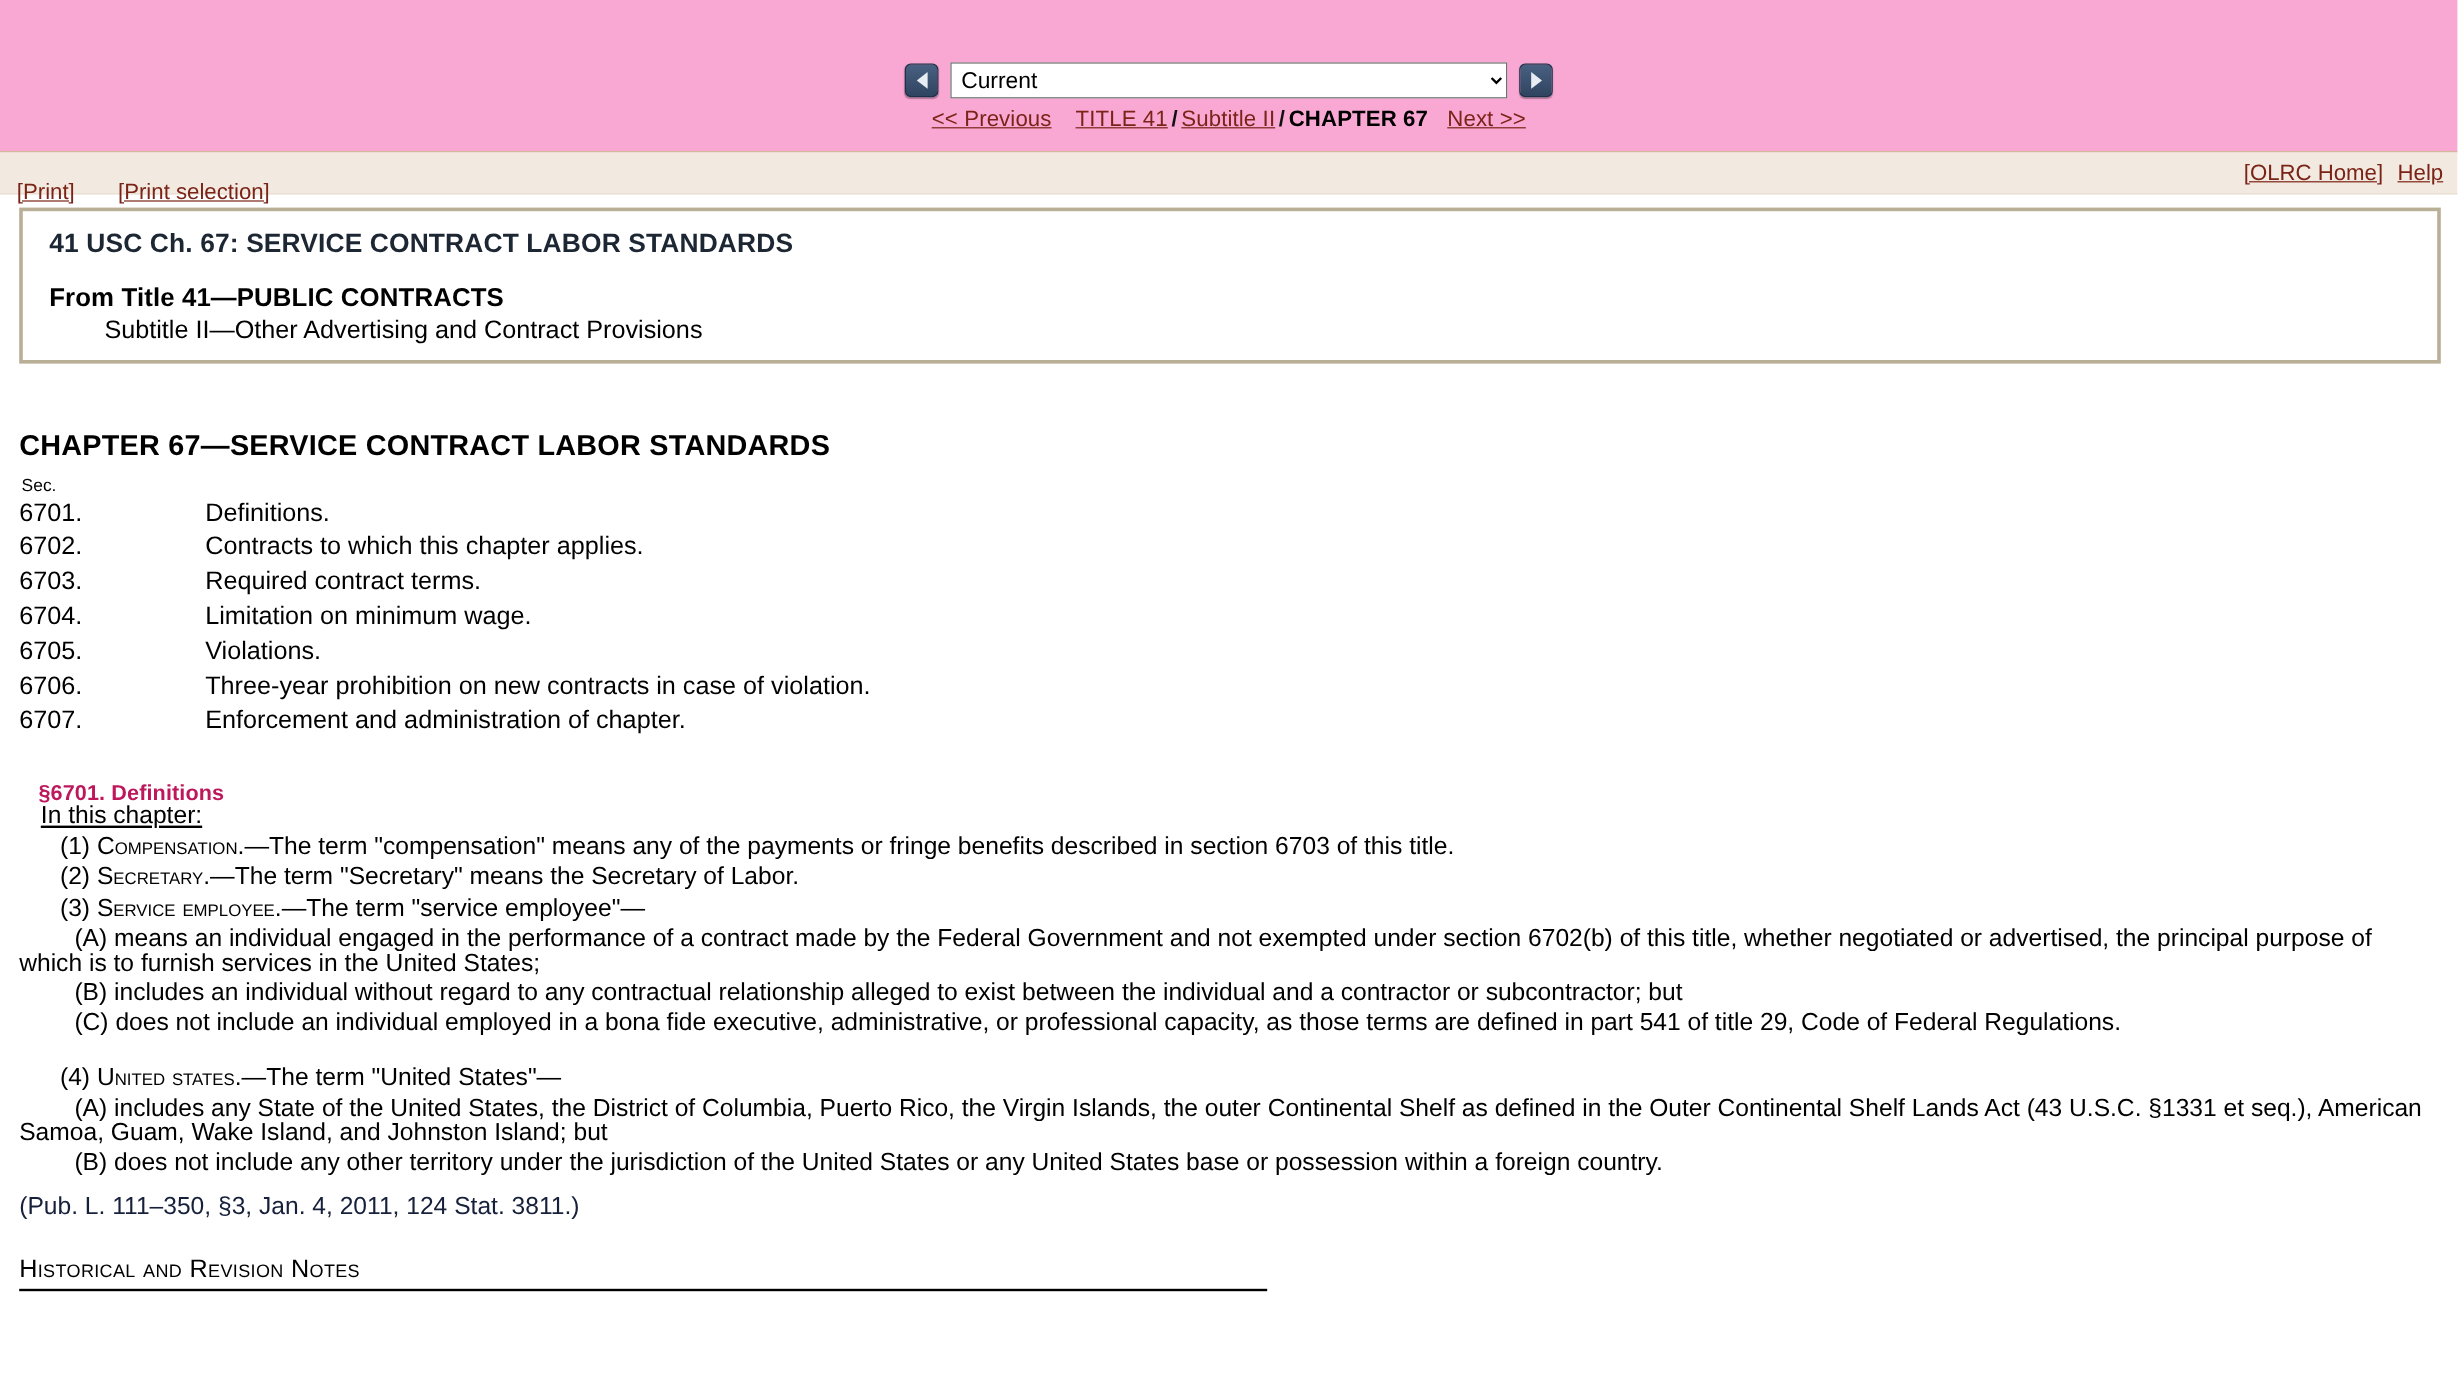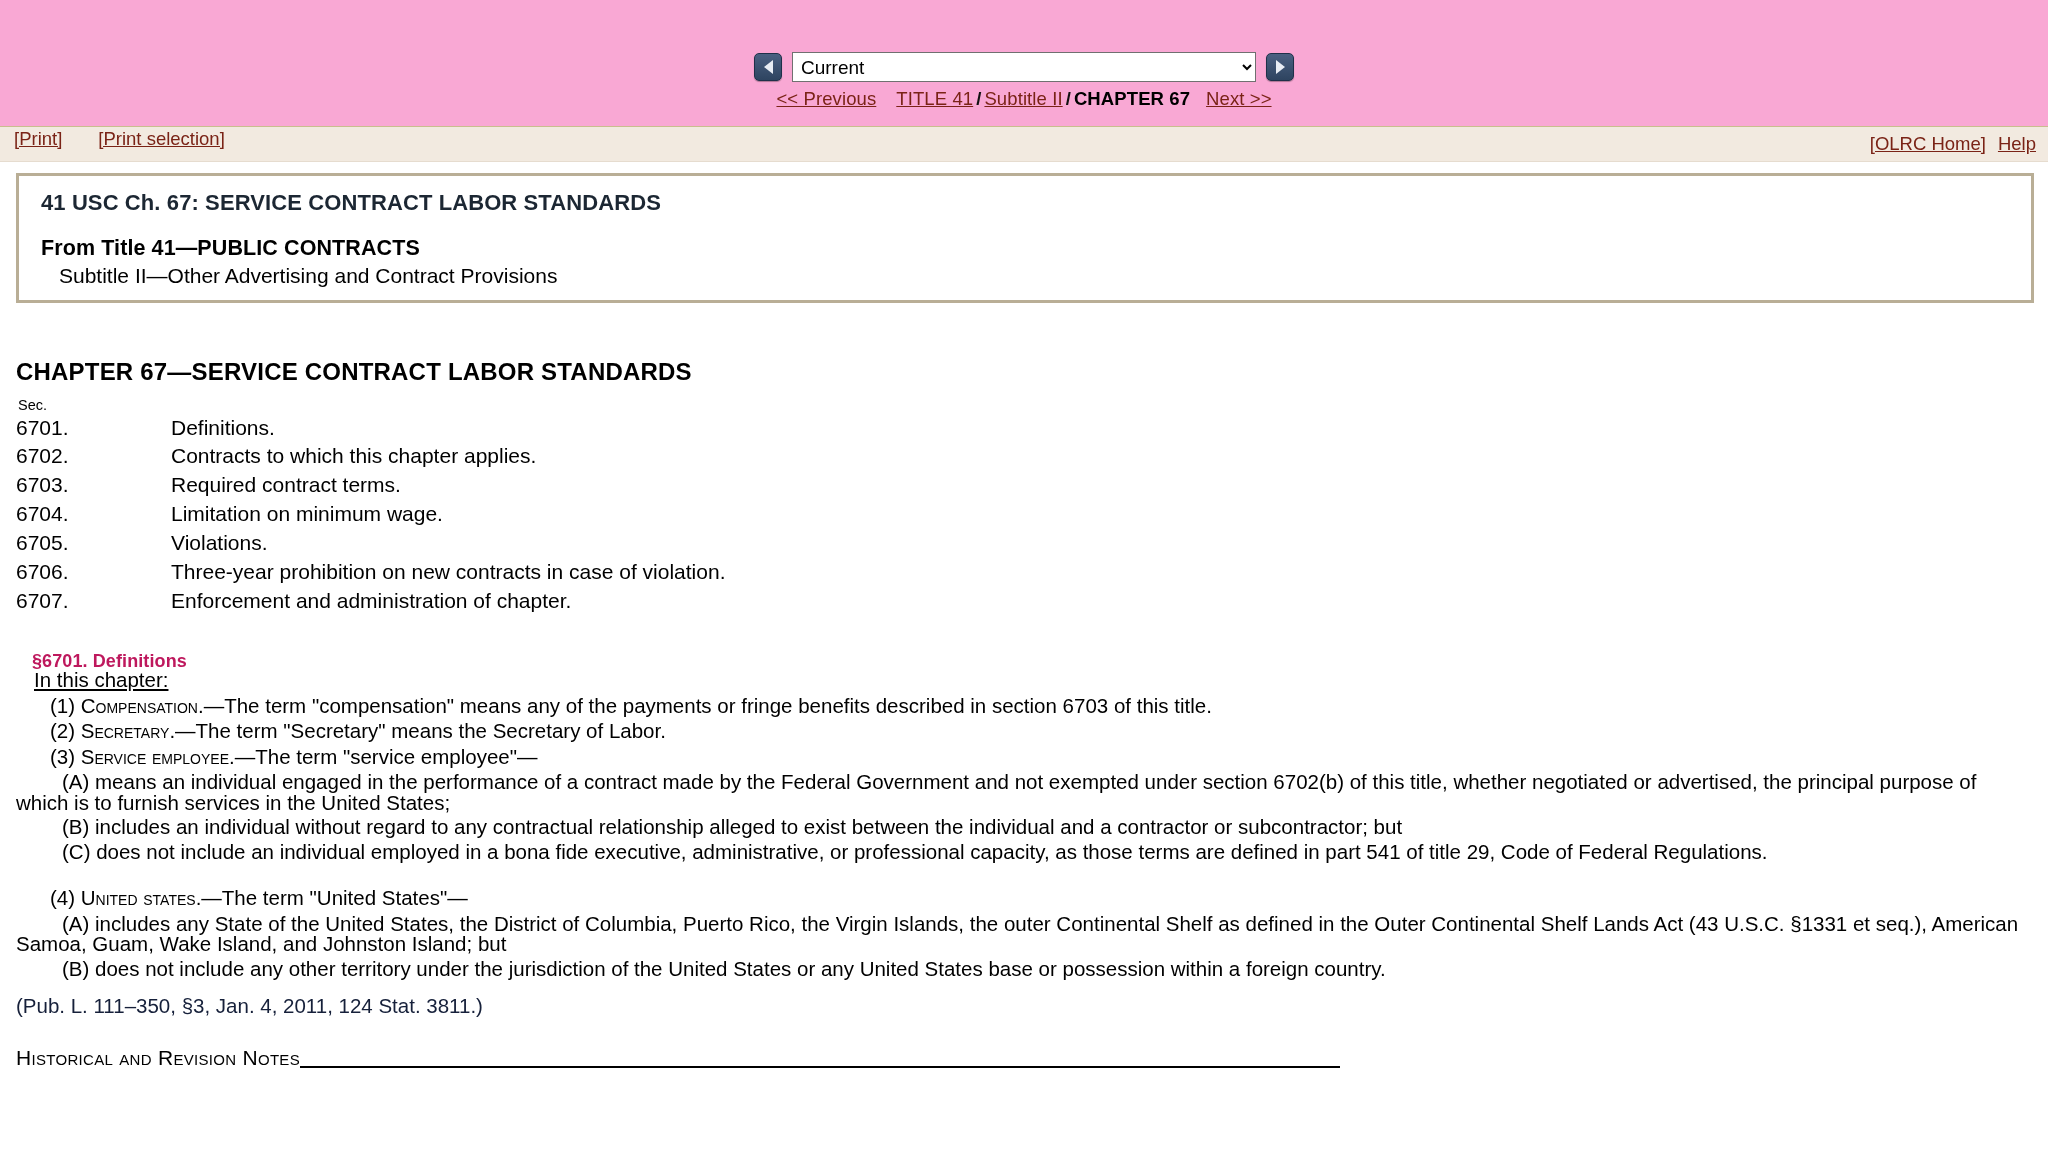--- a/index.html
+++ b/index.html
@@ -93,7 +93,7 @@
     font-size: 18.5px;
     border-bottom: 1px solid #e6dccf;
   }
-  .toolbar .left  { position: absolute; left: 14px;  top: 1px; }
+  .toolbar .left  { position: absolute; left: 14px;  top: 22px; }
   .toolbar .right { position: absolute; right: 12px; top: 6px; }
   .toolbar .left a  { margin-right: 36px; }
   .toolbar .right a { margin-left: 12px; }

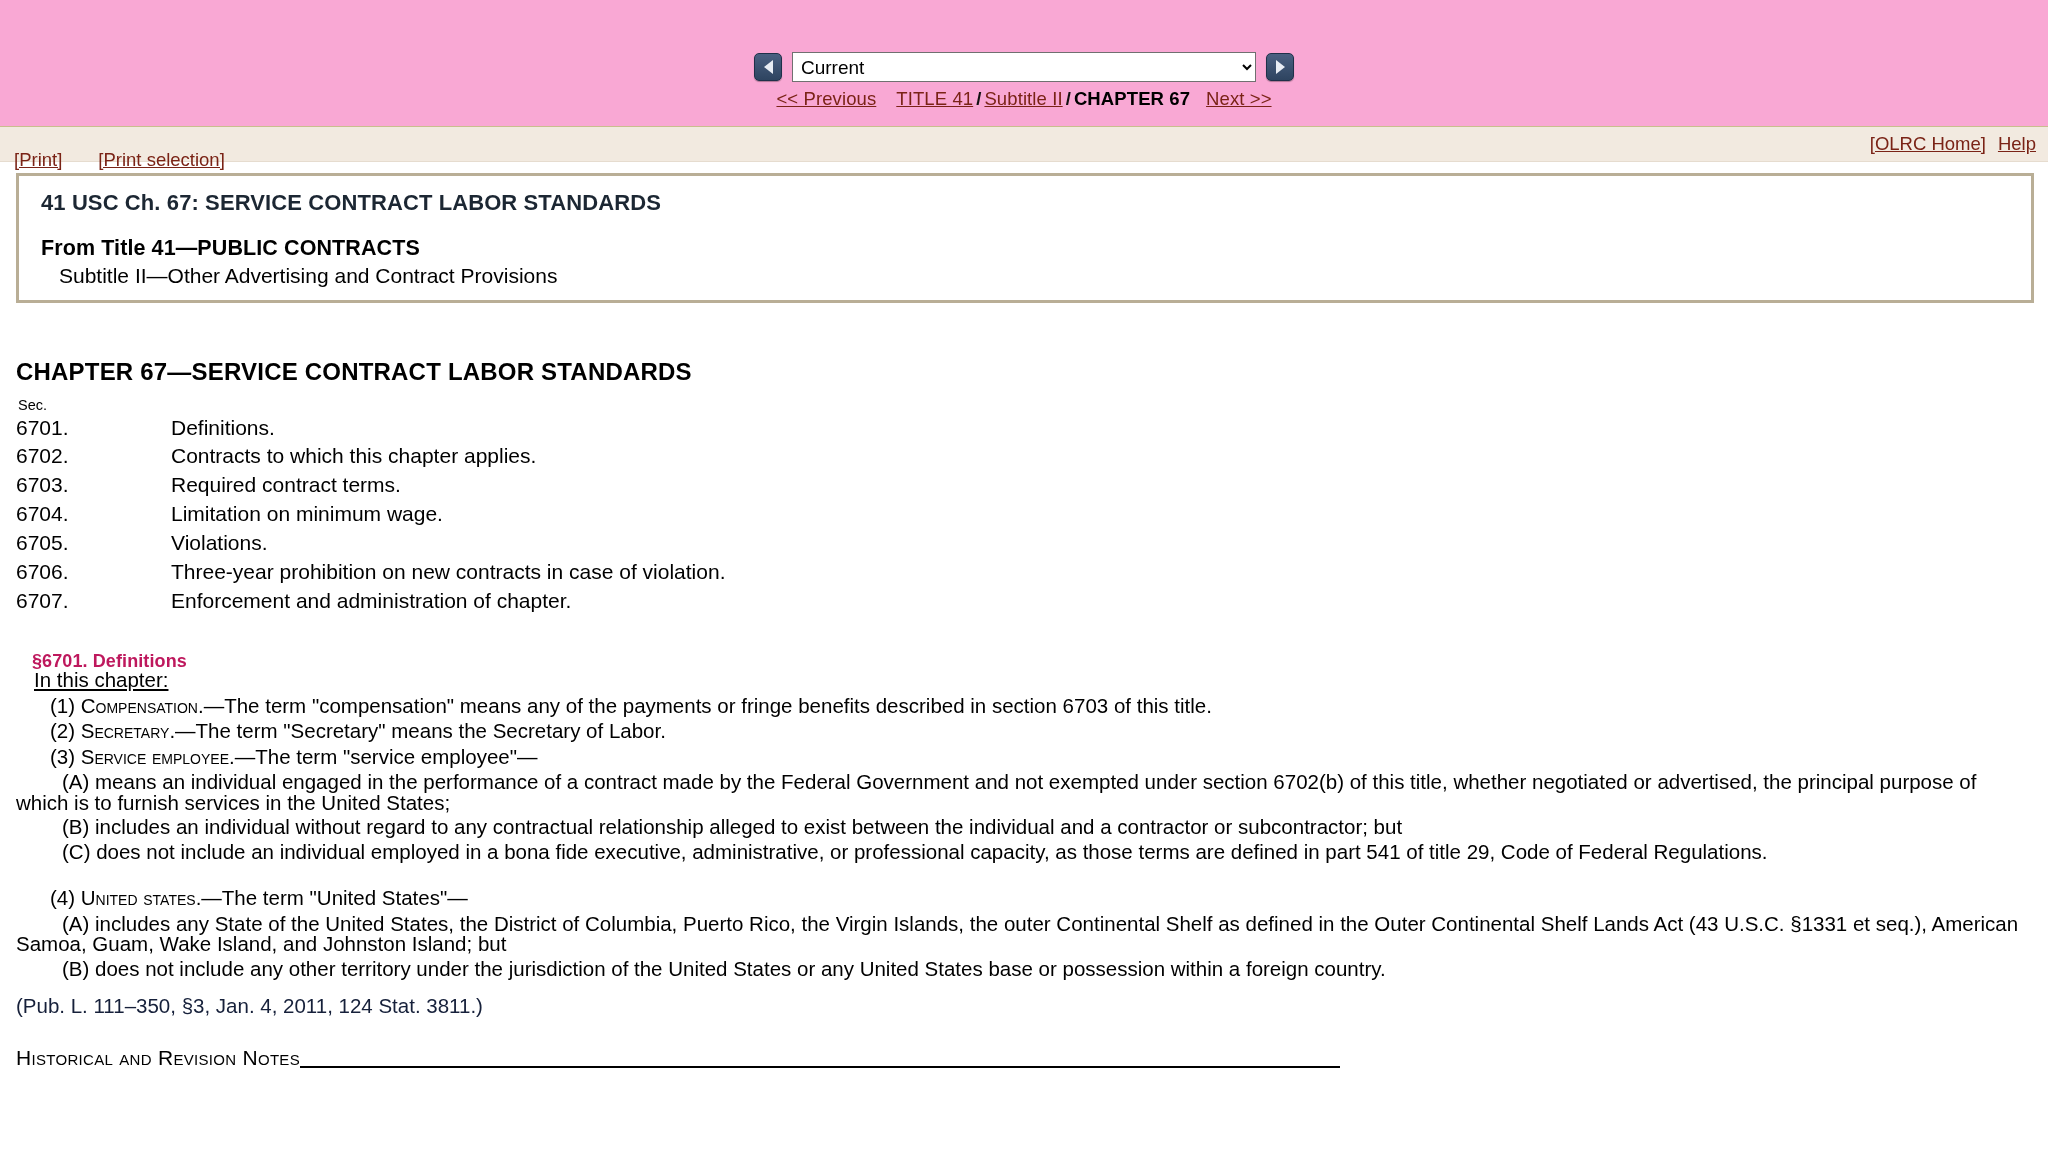--- a/index.html
+++ b/index.html
@@ -124,7 +124,7 @@
   .title-box .line3 {
     font-size: 21px;
     color: #000;
-    margin-left: 18px;
+    margin-left: 46px;
     margin-top: 3px;
   }
 

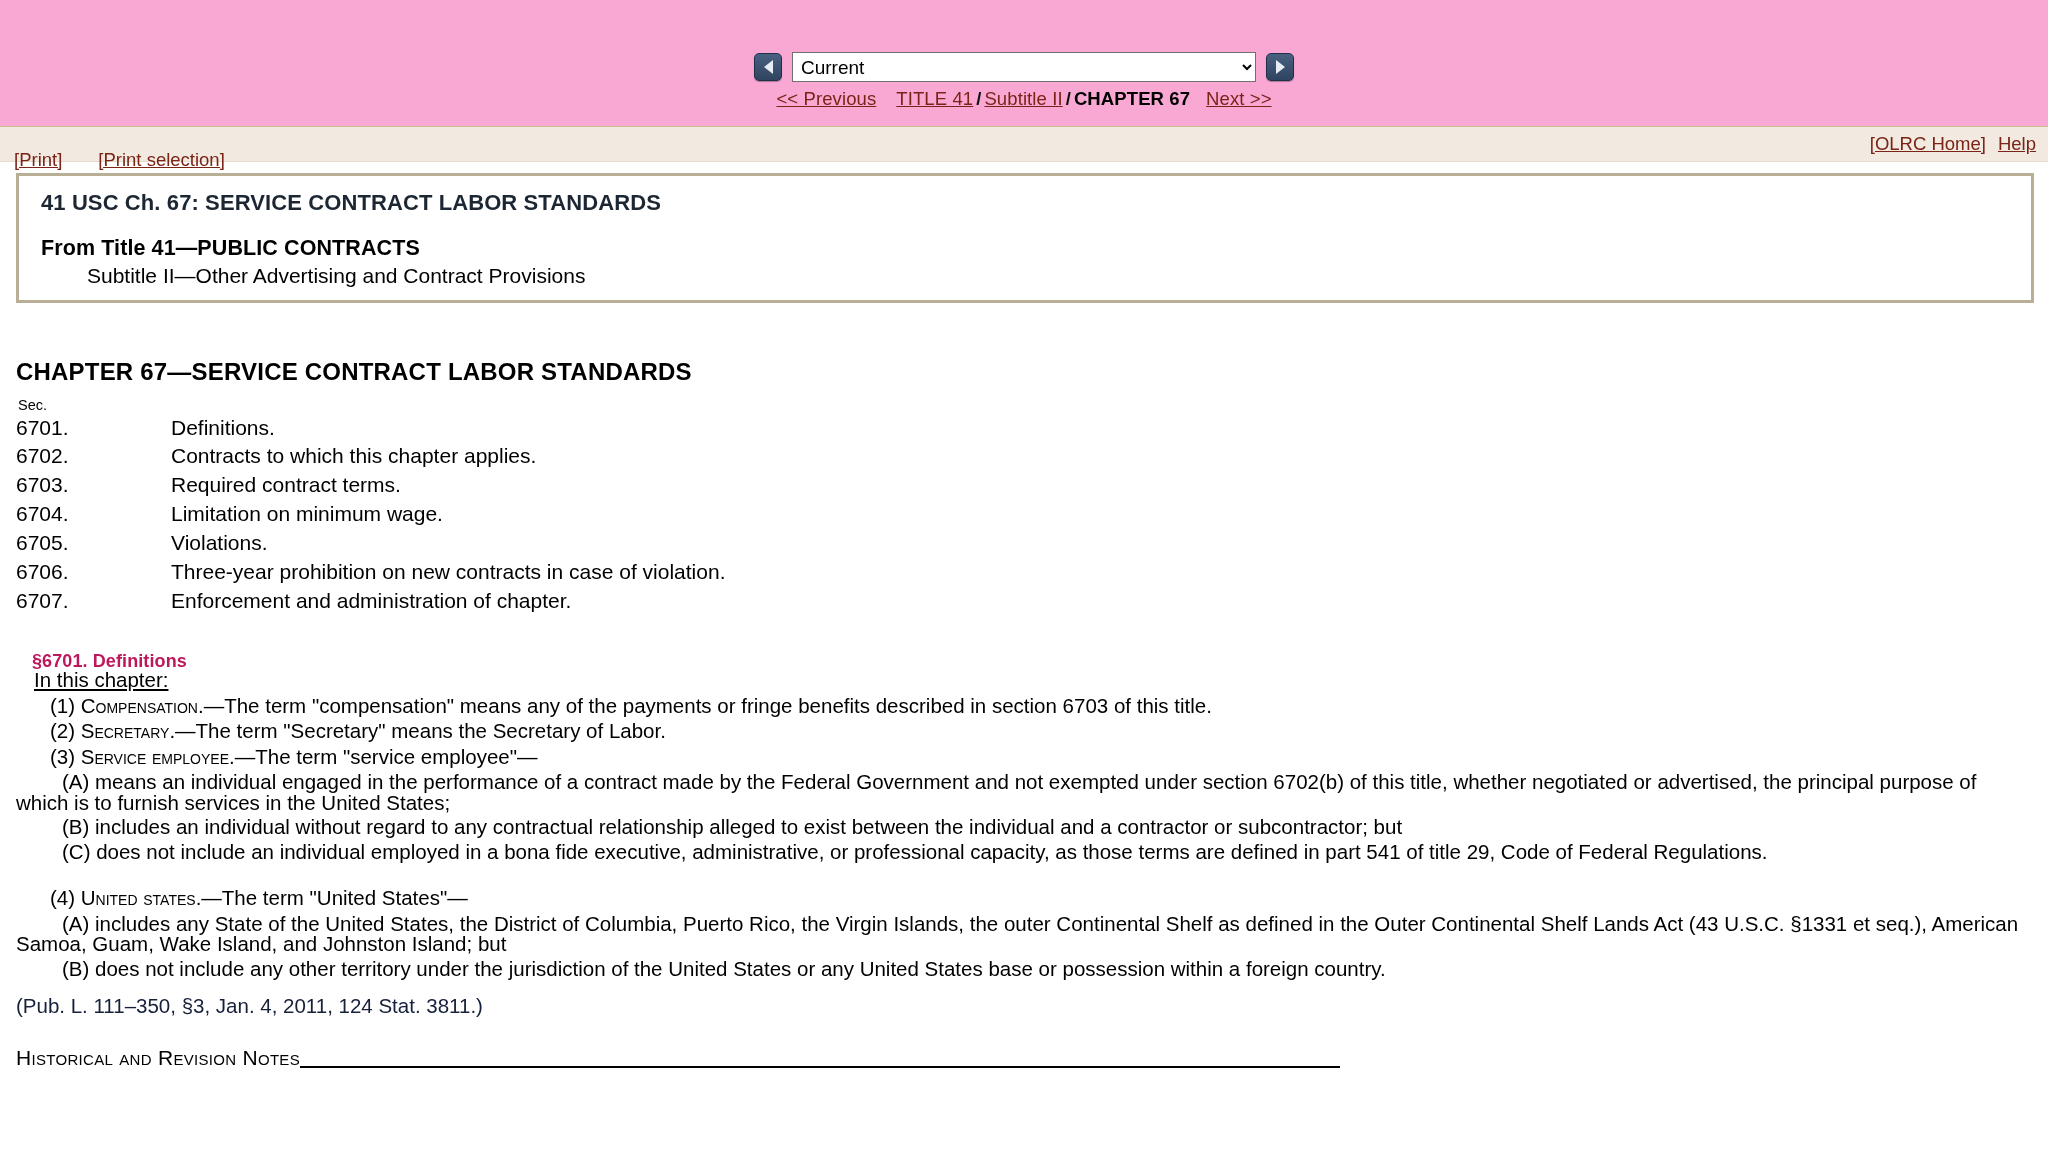--- a/index.html
+++ b/index.html
@@ -189,8 +189,8 @@
   .notes-wrap {
     margin-top: 30px;
     display: flex;
-    flex-direction: row;
-    align-items: flex-end;
+    flex-direction: column;
+    align-items: flex-start;
   }
   .notes-head {
     font-size: 21px;

